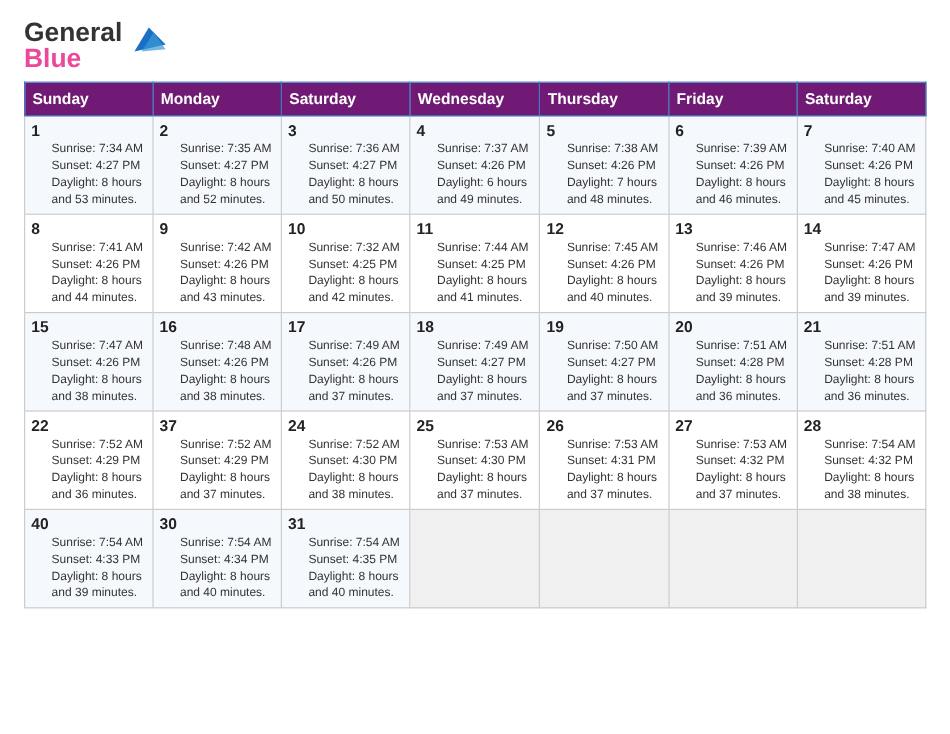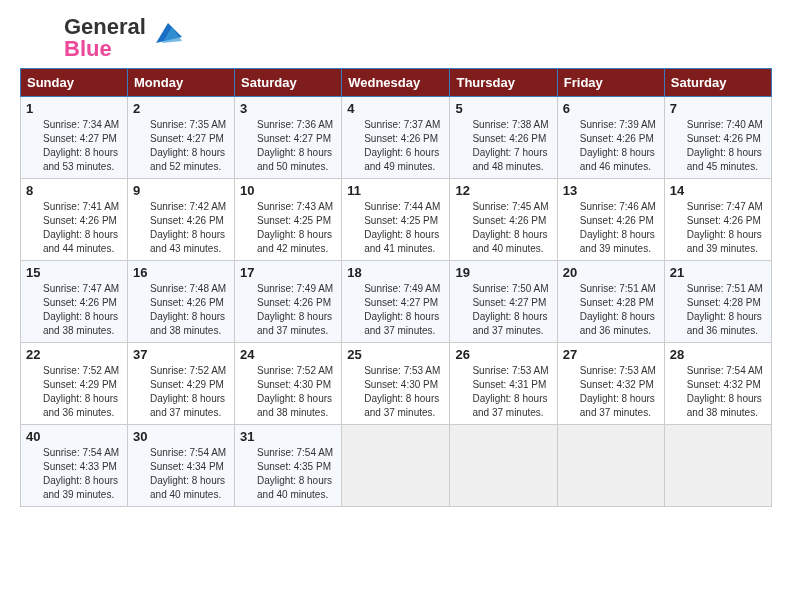--- a/index.html
+++ b/index.html
@@ -20,7 +20,6 @@
       display: flex;
       flex-direction: column;
       align-items: flex-start;
-      margin-left: 44px;
     }
     .logo-text {
       font-size: 22px;

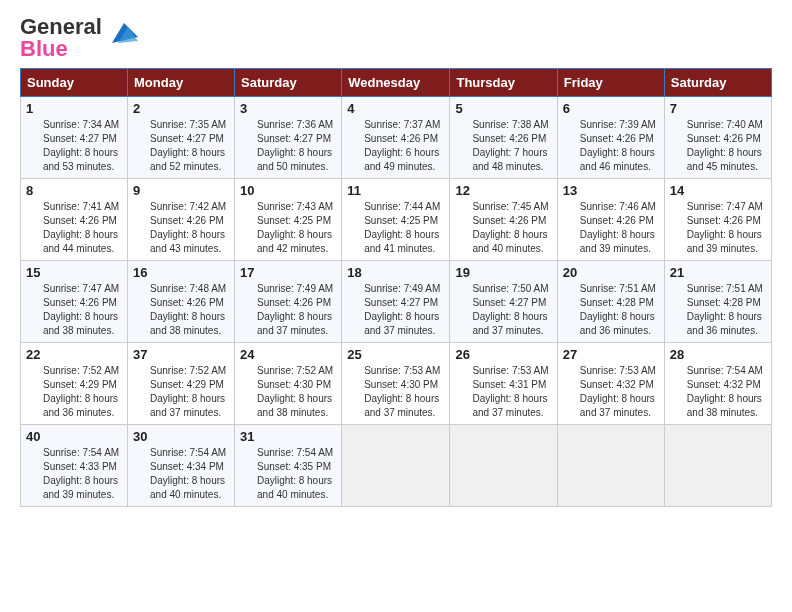--- a/index.html
+++ b/index.html
@@ -47,7 +47,7 @@
       font-size: 11px;
     }
     .calendar th {
-      background: #7f1d1d;
+      background: #701a75;
       color: #fff;
       font-weight: bold;
       font-size: 13px;

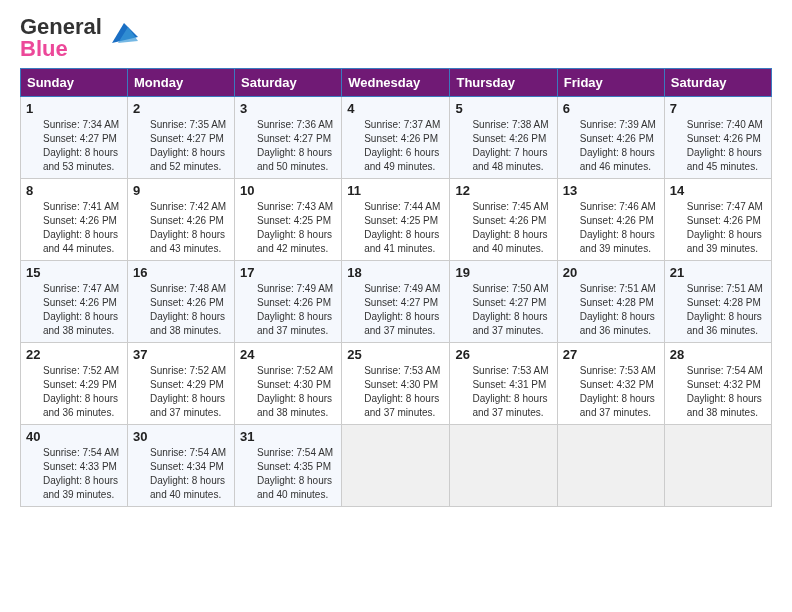--- a/index.html
+++ b/index.html
@@ -198,7 +198,7 @@
         <td>
         <span class="day-number">10</span>
         <div class="day-info">
-          <span>Sunrise: 7:43 AM</span><br>
+          <span>Sunrise: 7:32 AM</span><br>
           <span>Sunset: 4:25 PM</span><br>
           <span>Daylight: 8 hours and 42 minutes.</span>
         </div>

